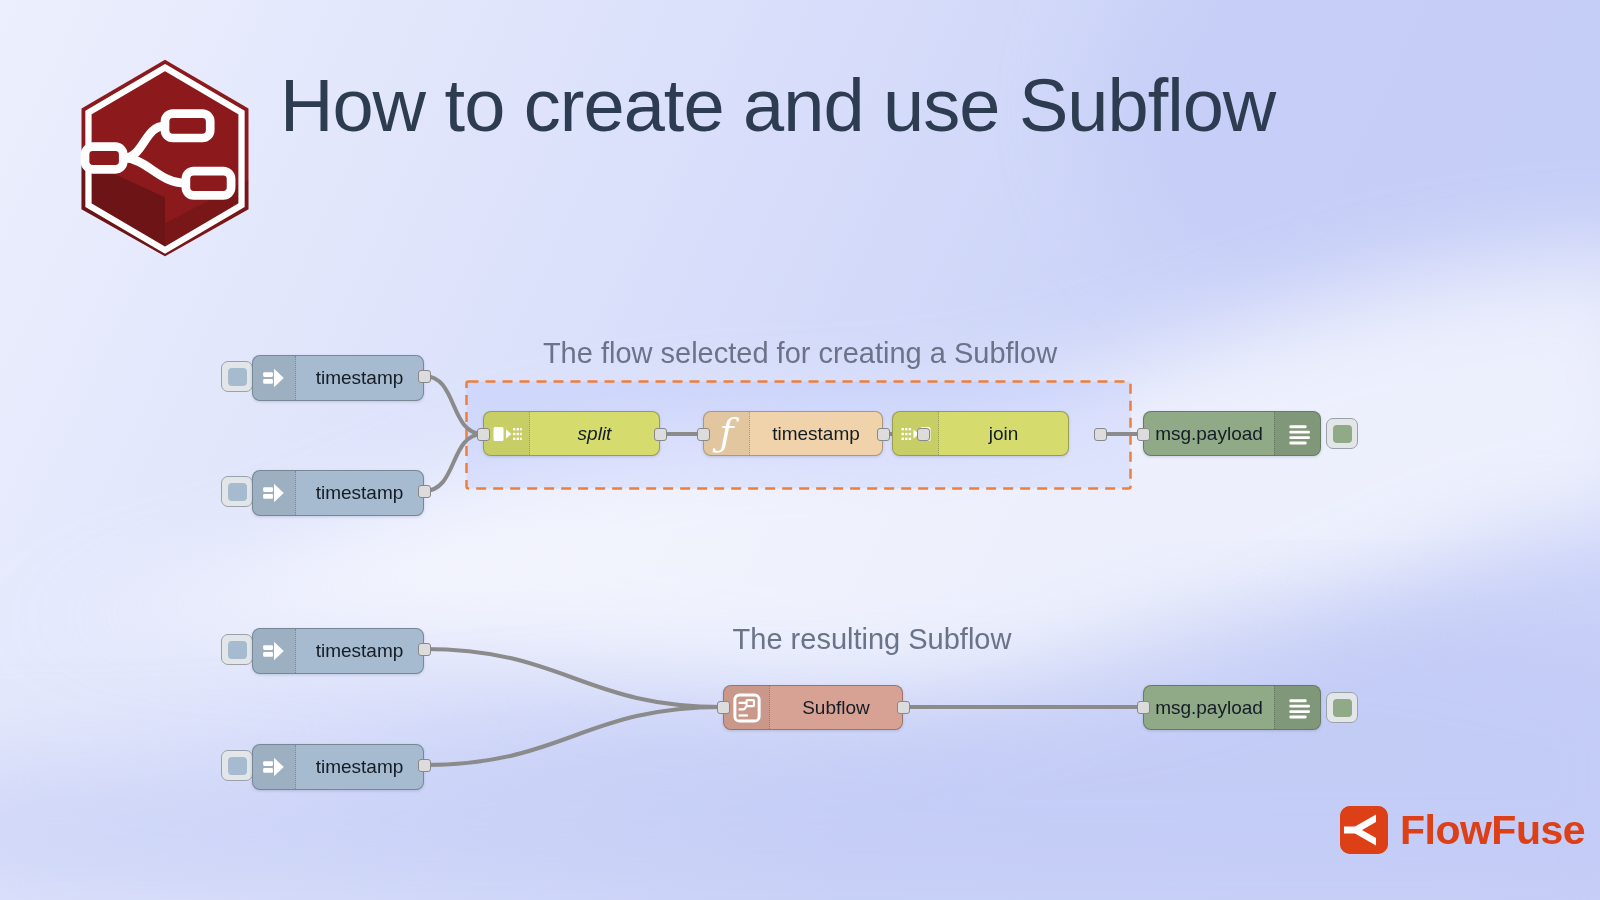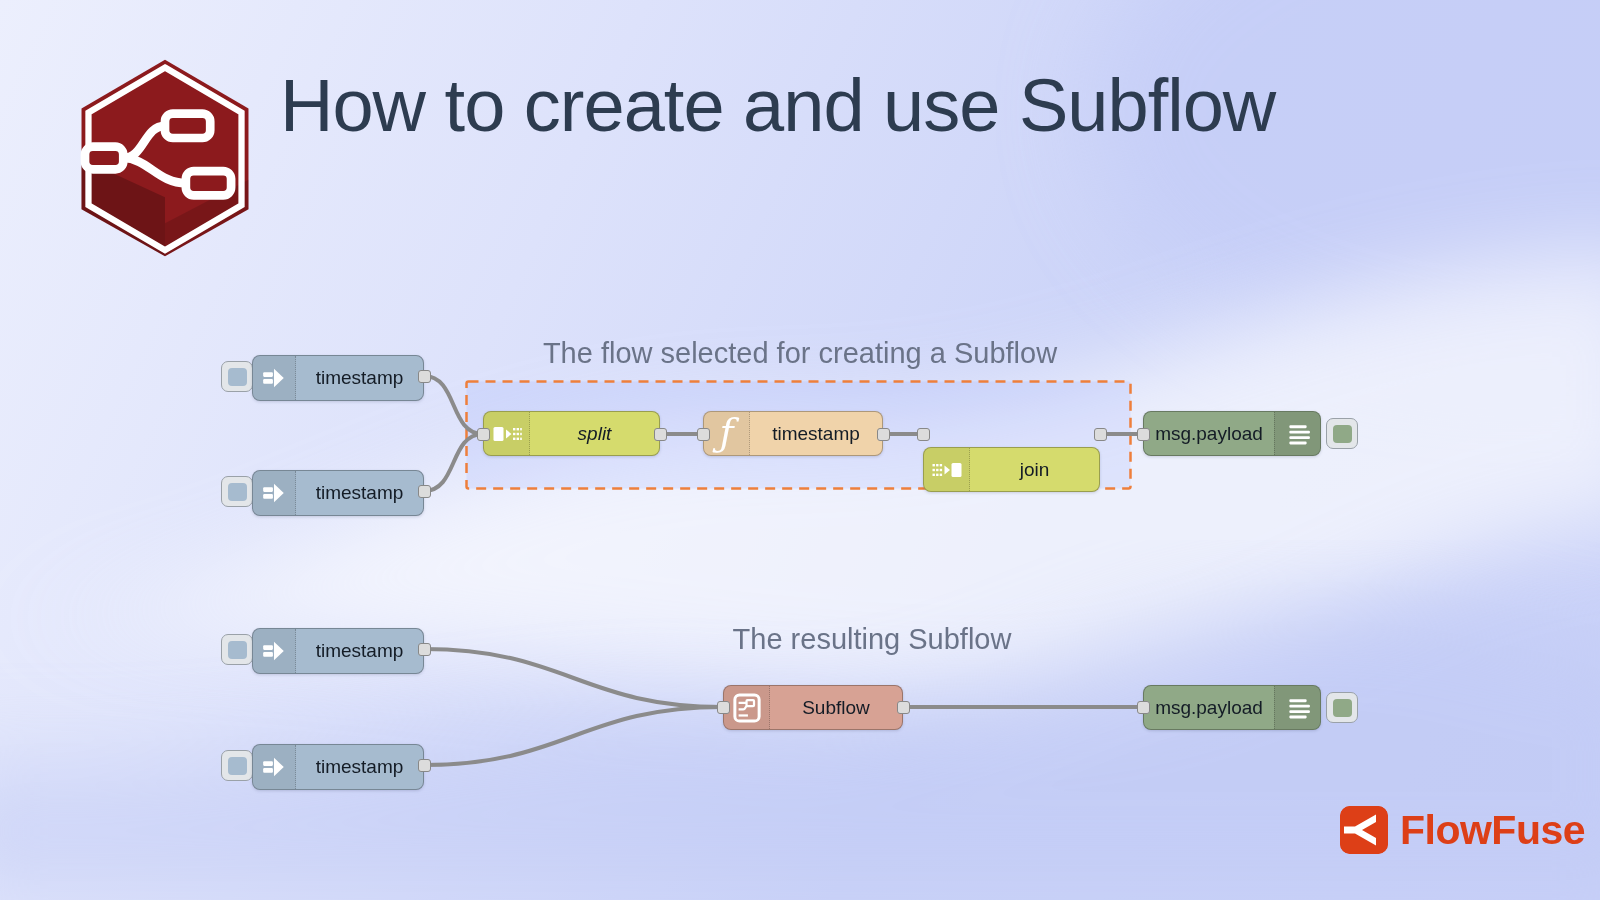--- a/index.html
+++ b/index.html
@@ -186,7 +186,7 @@
   <div class="label">timestamp</div>
 </div>
 
-<div class="node splitjoin" style="left:923px;top:411px;width:177px;margin-top:36px;">
+<div class="node splitjoin" style="left:892px;top:411px;width:177px;">
   <div class="icon-region">
     <svg width="30" height="20" viewBox="0 0 30 20">
         <g fill="#fff">

